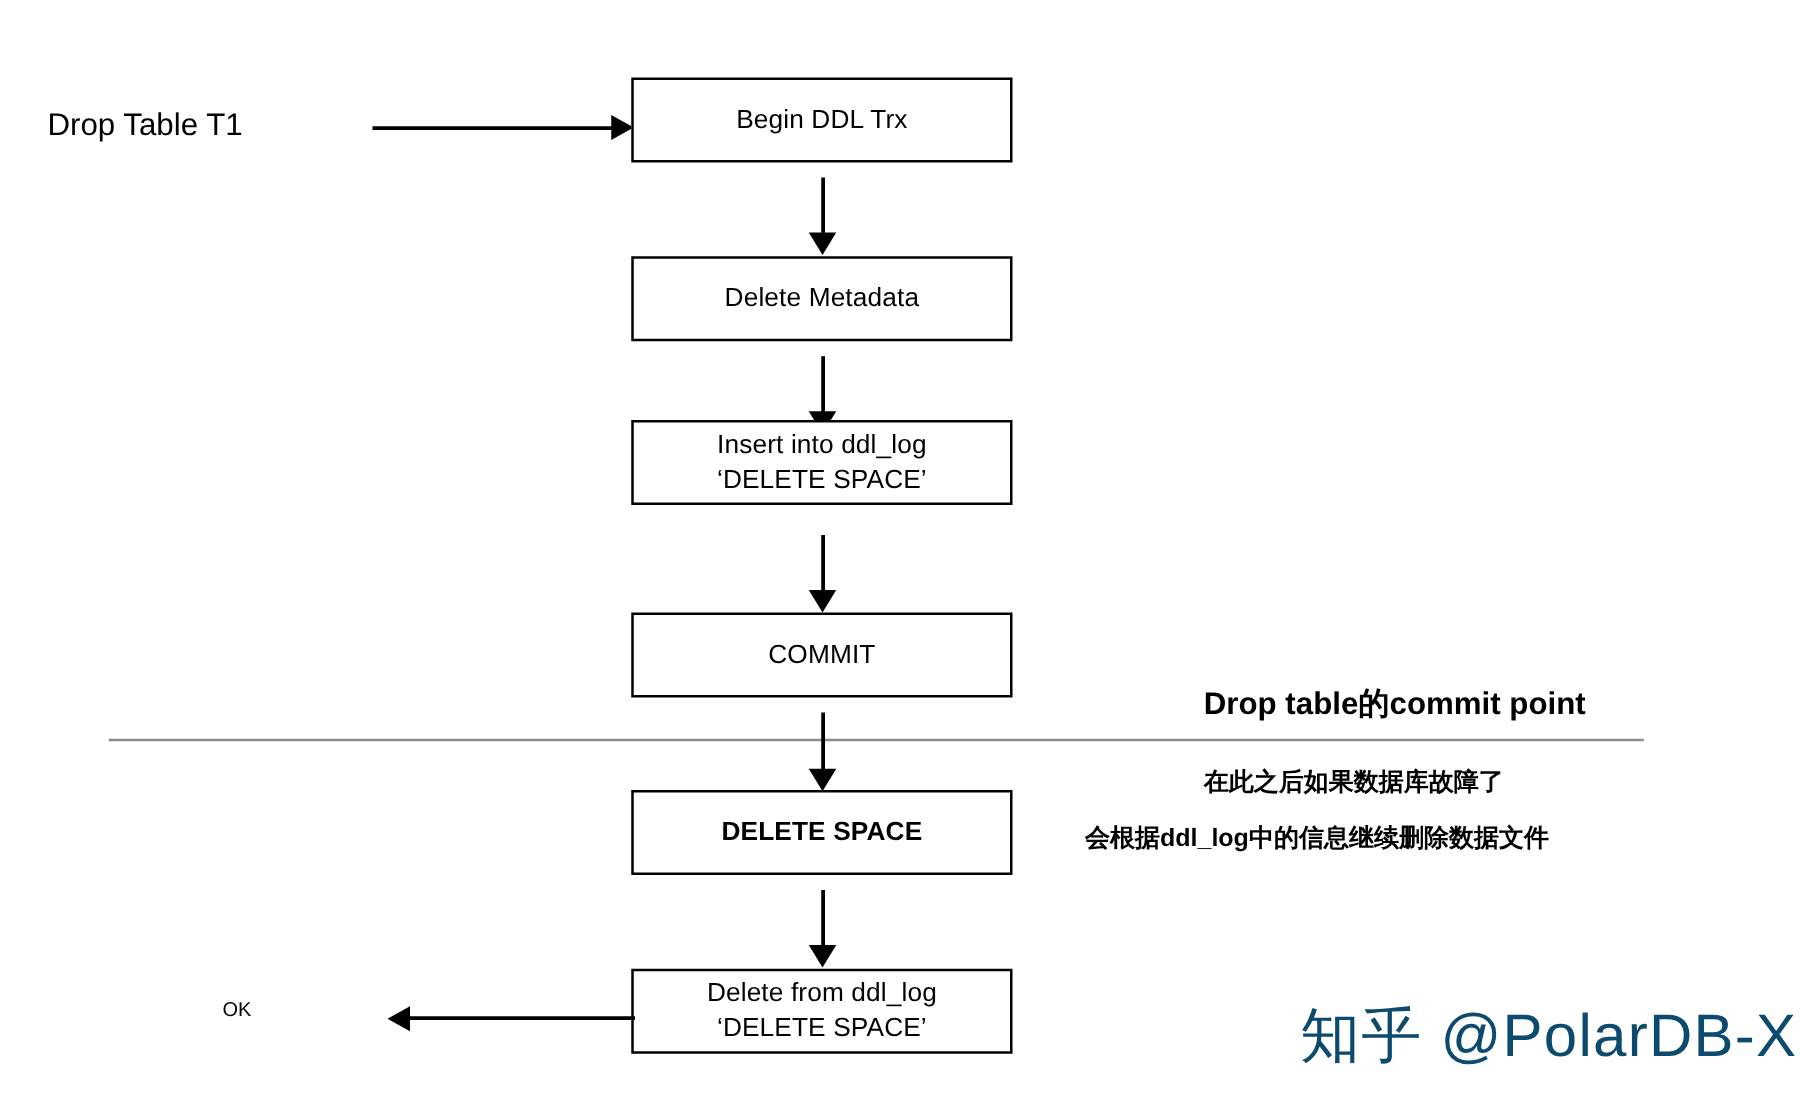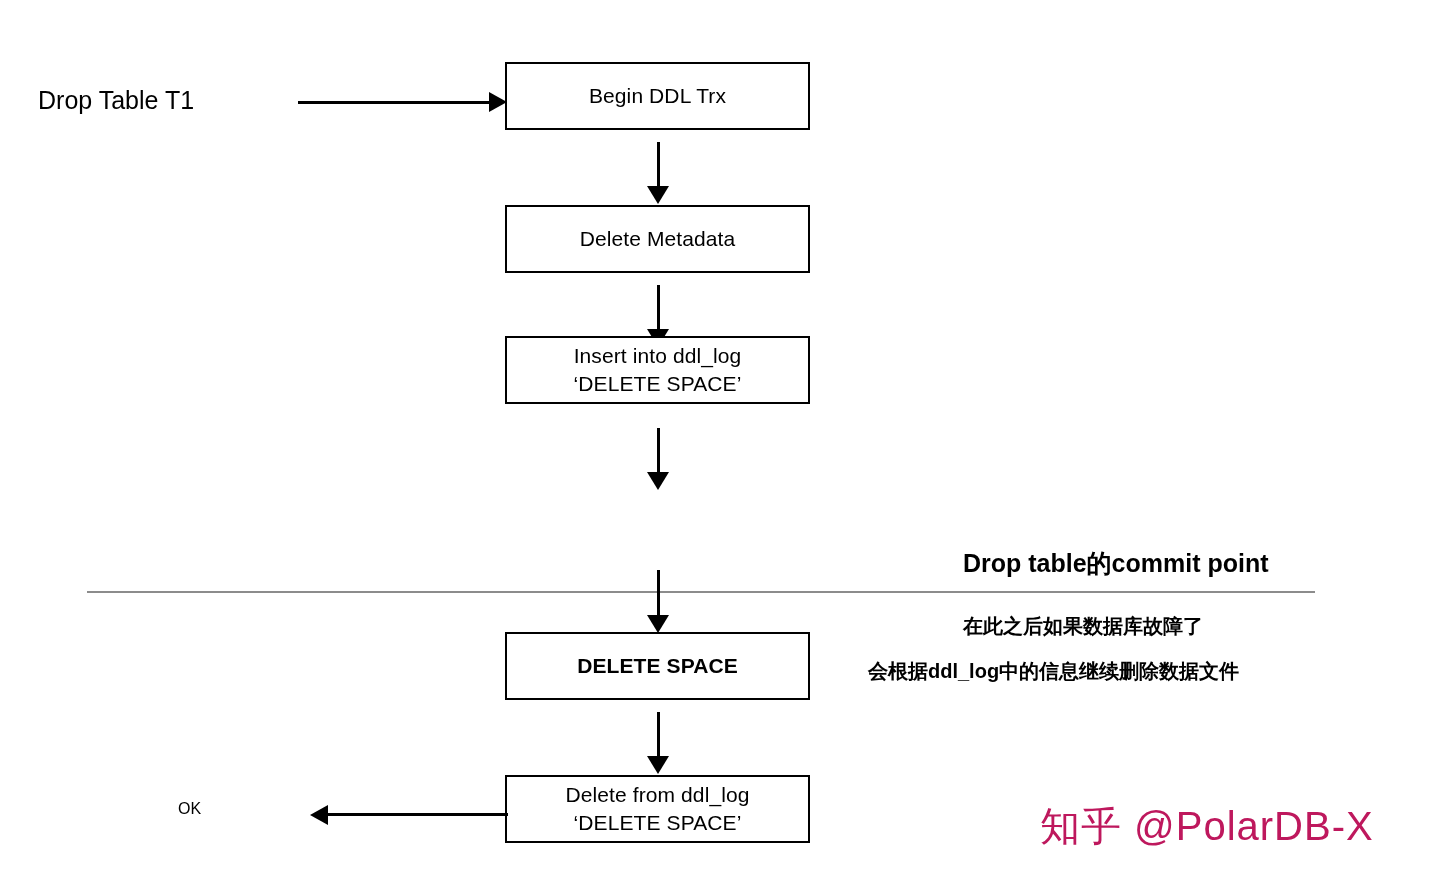--- a/index.html
+++ b/index.html
@@ -147,6 +147,9 @@
   <div class="vline" style="top:428px; height:45px;"></div>
   <div class="arrow-down" style="top:472px;"></div>
 
+  <div class="node" style="top:490px;">
+    <span>COMMIT</span>
+  </div>
 
   <div class="divider" style="left:87px; top:591px; width:1228px;"></div>
   <div class="annot" style="left:963px; top:551px;">Drop table的commit point</div>

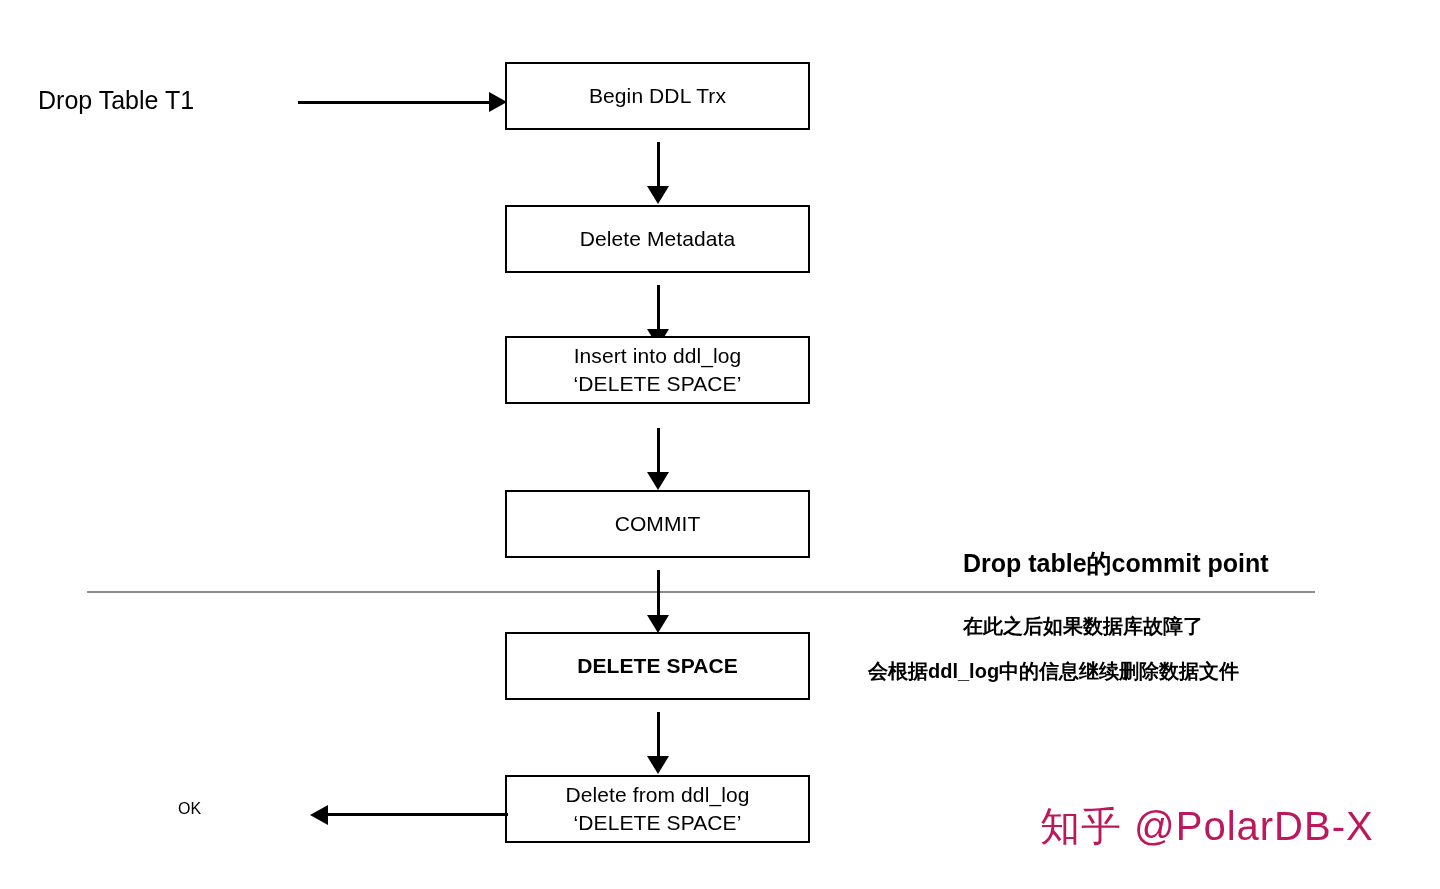--- a/index.html
+++ b/index.html
@@ -108,8 +108,8 @@
   
   .watermark {
     position: absolute;
-    font-size: 40px;
-    color: #be185d;
+    font-size: 48px;
+    color: #0c4a6e;
     white-space: nowrap;
     letter-spacing: 1px;
     line-height: 1;

